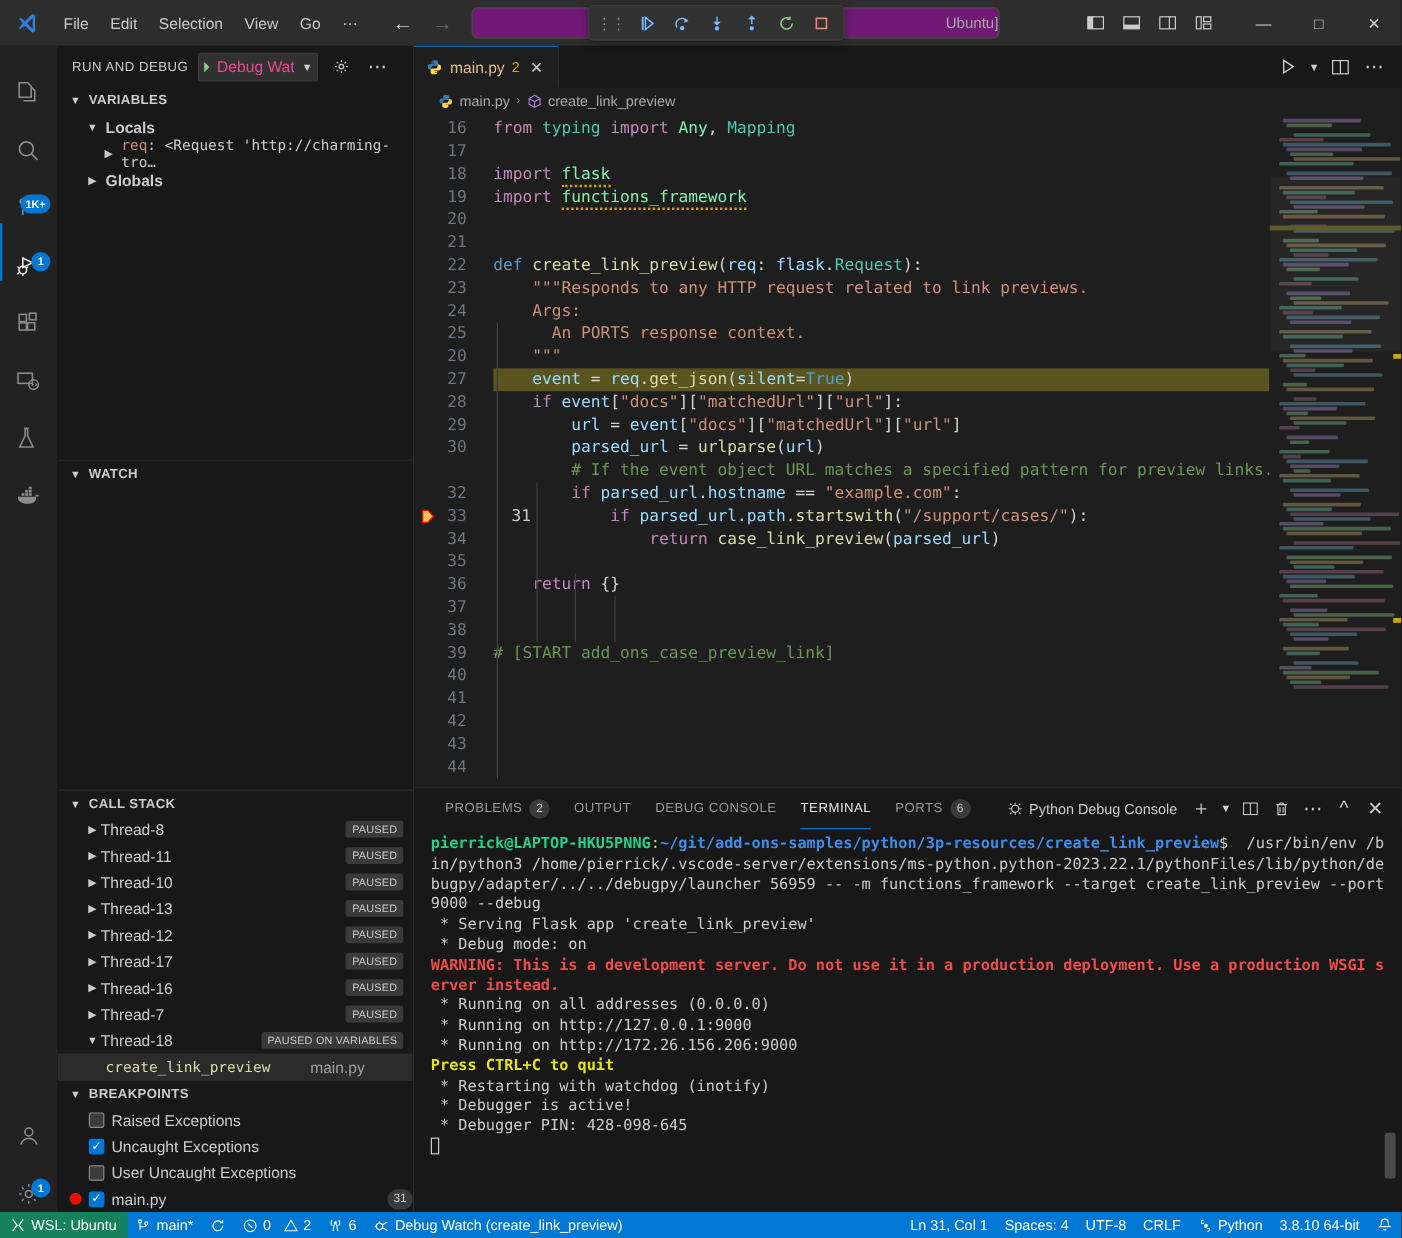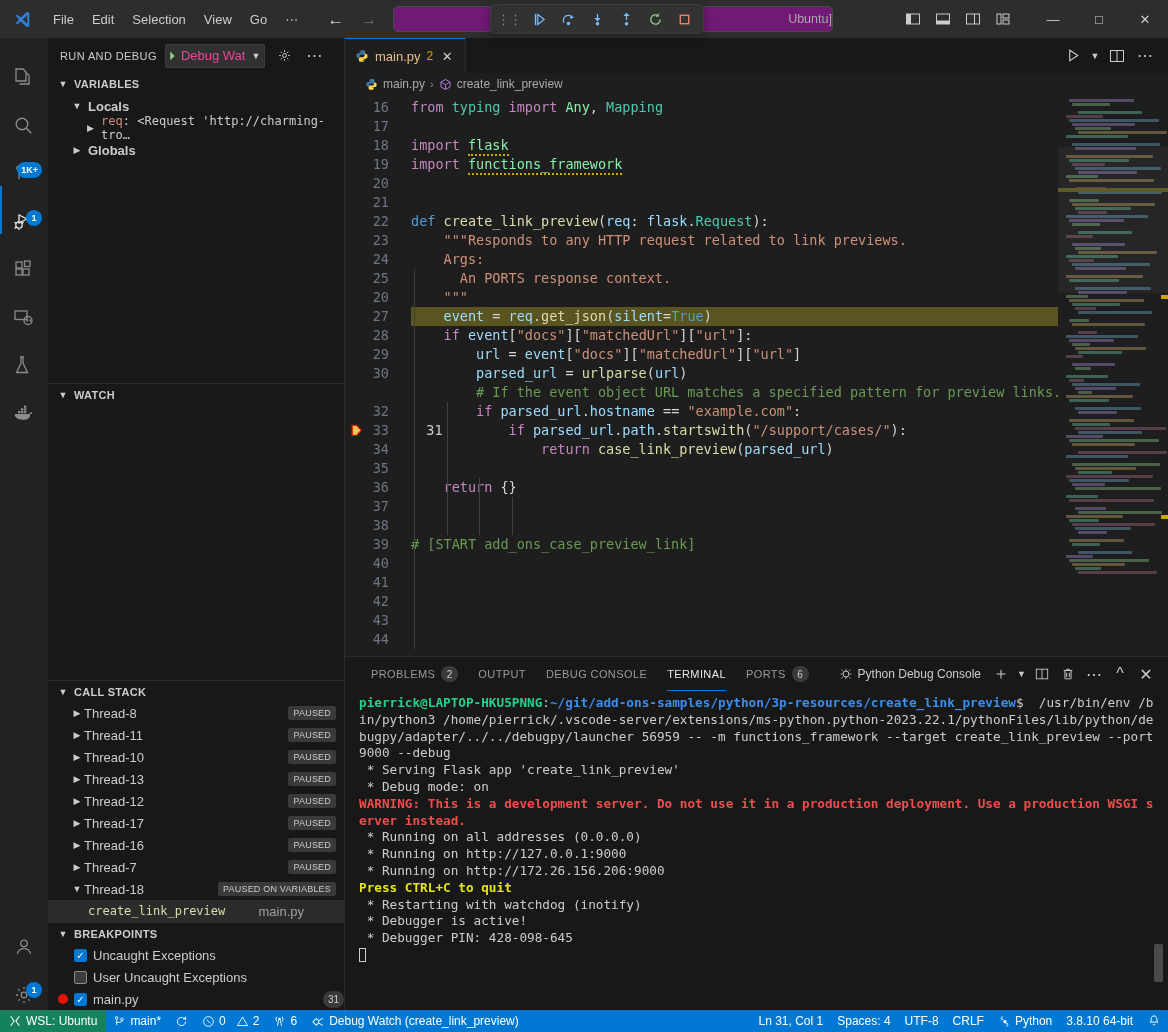--- a/index.html
+++ b/index.html
@@ -527,6 +527,10 @@
       <span>BREAKPOINTS</span>
     </div>
     <div>
+      <div class="bp-row">
+        <span class="cb"></span>
+        <span>Raised Exceptions</span>
+      </div>
       <div class="bp-row">
         <span class="cb on">✓</span>
         <span>Uncaught Exceptions</span>

